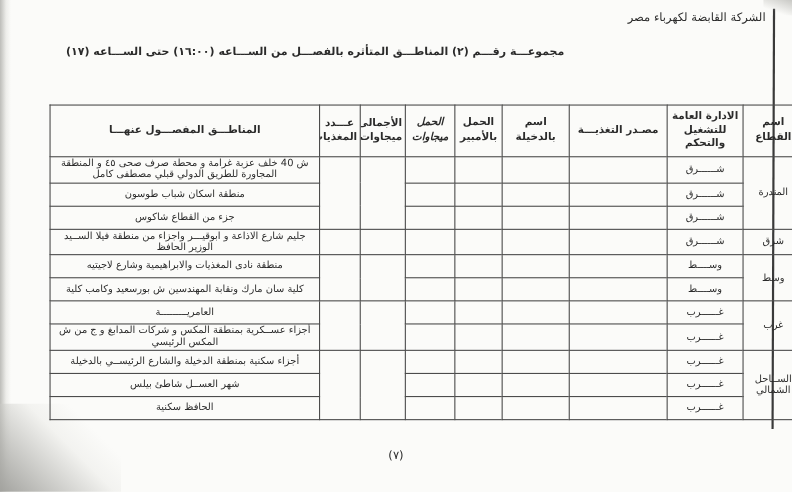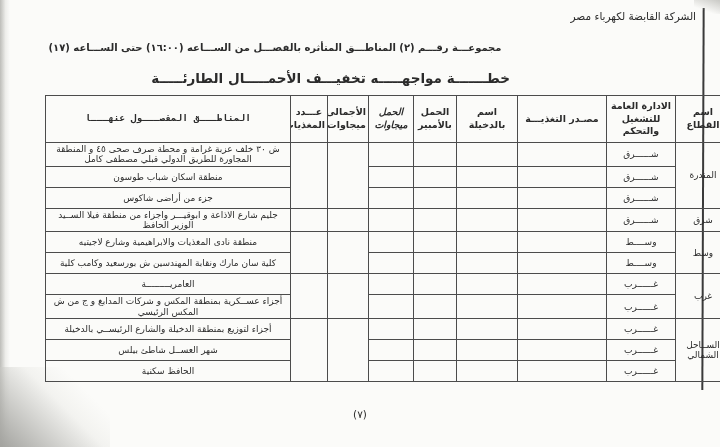--- a/index.html
+++ b/index.html
@@ -33,8 +33,8 @@
   .company-line{font-size:10.5px;line-height:1.2;margin-bottom:12px;white-space:nowrap;}
 
   .group-line{
-    position:absolute;top:42px;left:44px;width:462px;
-    font-size:10px;font-weight:bold;text-align:center;white-space:nowrap;
+    position:absolute;top:42px;left:60px;width:462px;
+    font-size:10px;font-weight:bold;text-align:left;white-space:nowrap;
   }
   .doc-title{
     position:absolute;top:70px;left:225px;width:285px;

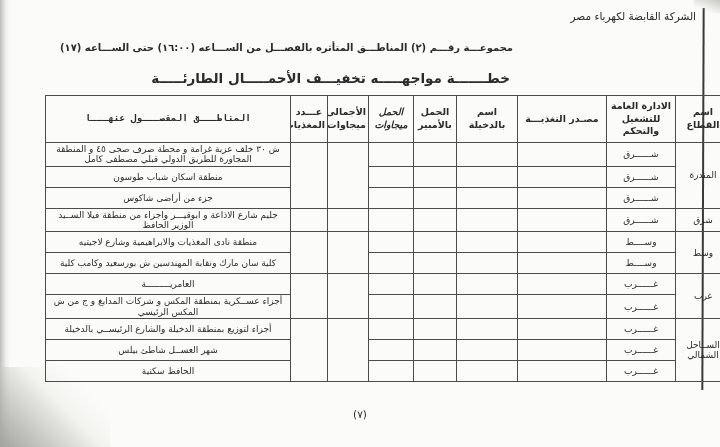--- a/index.html
+++ b/index.html
@@ -79,7 +79,6 @@
 
   <div class="group-line">مجموعـــة رقـــم (٢) المناطـــق المتأثره بالفصـــل من الســـاعه (١٦:٠٠) حتى الســـاعه (١٧)</div>
 
-  <div class="doc-title">خطـــــــة مواجهـــــه تخفيـــف الأحمـــــال الطارئـــــة</div>
 
   <table class="main" dir="rtl">
     <thead>

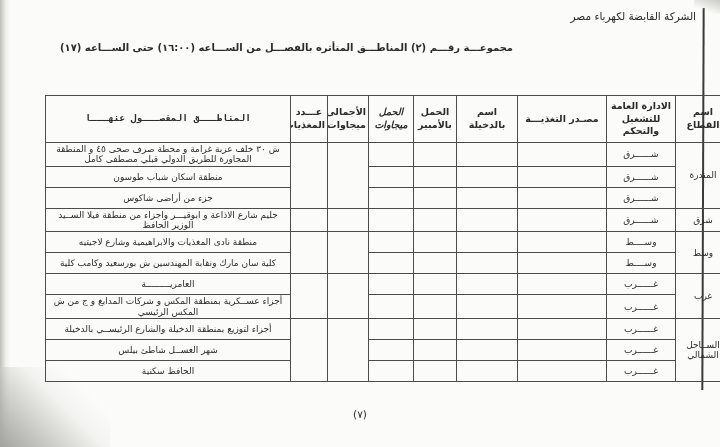--- a/index.html
+++ b/index.html
@@ -54,7 +54,7 @@
   table.main td{font-size:9px;height:18px;line-height:1.15;}
   .w-sector{width:50px;} .w-admin{width:64px;margin-top:11px;} .w-feed{width:84px;}
   .w-feeder{width:56px;} .w-amps{width:38px;} .w-mw{width:40px;font-style:italic;}
-  .w-total{width:36px;} .w-count{width:32px;} .w-areas{width:240px;font-family:Liberation Mono, monospace;}
+  .w-total{width:36px;} .w-count{width:32px;} .w-areas{width:240px;}
   td.c-area{font-size:8.5px;}
   td.c-sector{font-size:9.5px;}
 

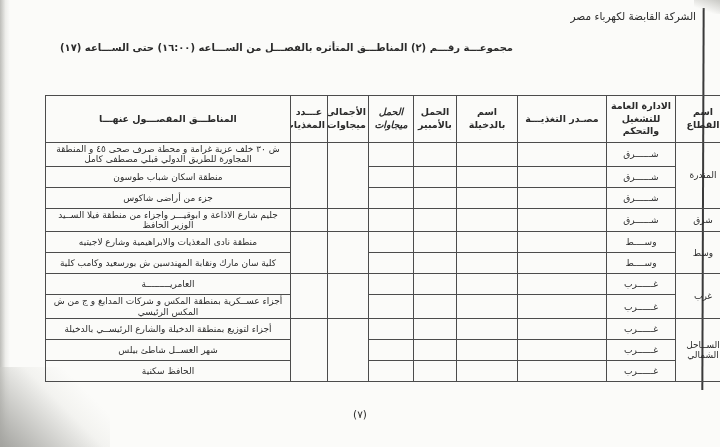--- a/index.html
+++ b/index.html
@@ -104,7 +104,7 @@
           <td class="c-mw"></td>
           <td class="c-total" rowspan="3"></td>
           <td class="c-count" rowspan="3"></td>
-          <td class="c-area">ش ٣٠ خلف عزبة غرامة و محطة صرف صحى ٤٥ و المنطقة المجاورة للطريق الدولي قبلي مصطفى كامل</td>
+          <td class="c-area">ش 40 خلف عزبة غرامة و محطة صرف صحى ٤٥ و المنطقة المجاورة للطريق الدولي قبلي مصطفى كامل</td>
         </tr>
         <tr>
           <td class="c-admin">شــــــرق</td>

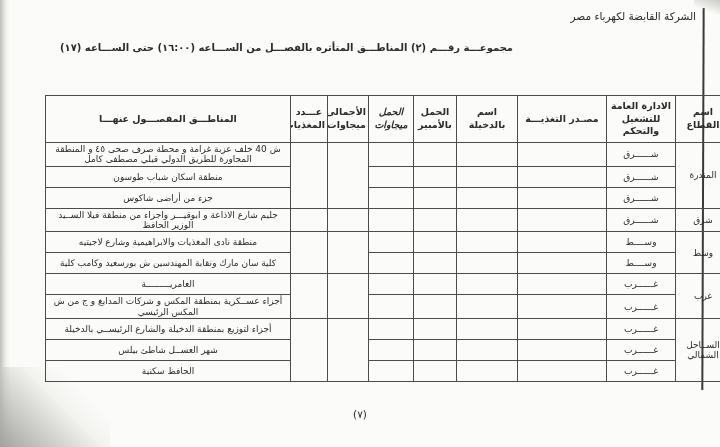--- a/index.html
+++ b/index.html
@@ -120,7 +120,7 @@
           <td class="c-feeder"></td>
           <td class="c-amps"></td>
           <td class="c-mw"></td>
-          <td class="c-area">جزء من أراضى شاكوس</td>
+          <td class="c-area">جزء من القطاع شاكوس</td>
         </tr>
         <tr>
           <td class="c-sector" rowspan="1">شرق</td>

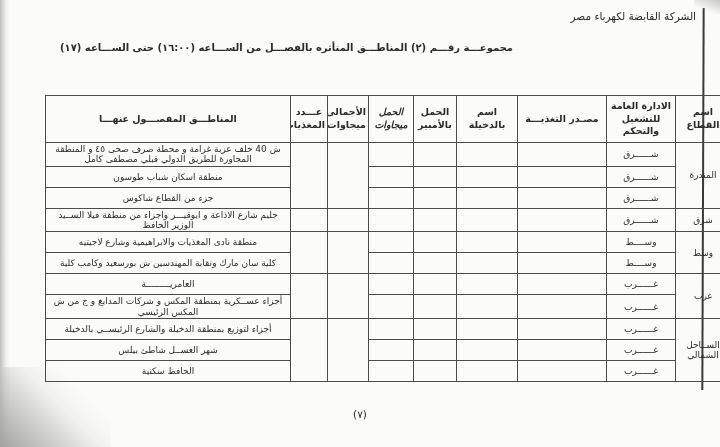--- a/index.html
+++ b/index.html
@@ -180,7 +180,7 @@
           <td class="c-mw"></td>
           <td class="c-total" rowspan="3"></td>
           <td class="c-count" rowspan="3"></td>
-          <td class="c-area">أجزاء لتوزيع بمنطقة الدخيلة والشارع الرئيســي بالدخيلة</td>
+          <td class="c-area">أجزاء سكنية بمنطقة الدخيلة والشارع الرئيســي بالدخيلة</td>
         </tr>
         <tr>
           <td class="c-admin">غــــــرب</td>

